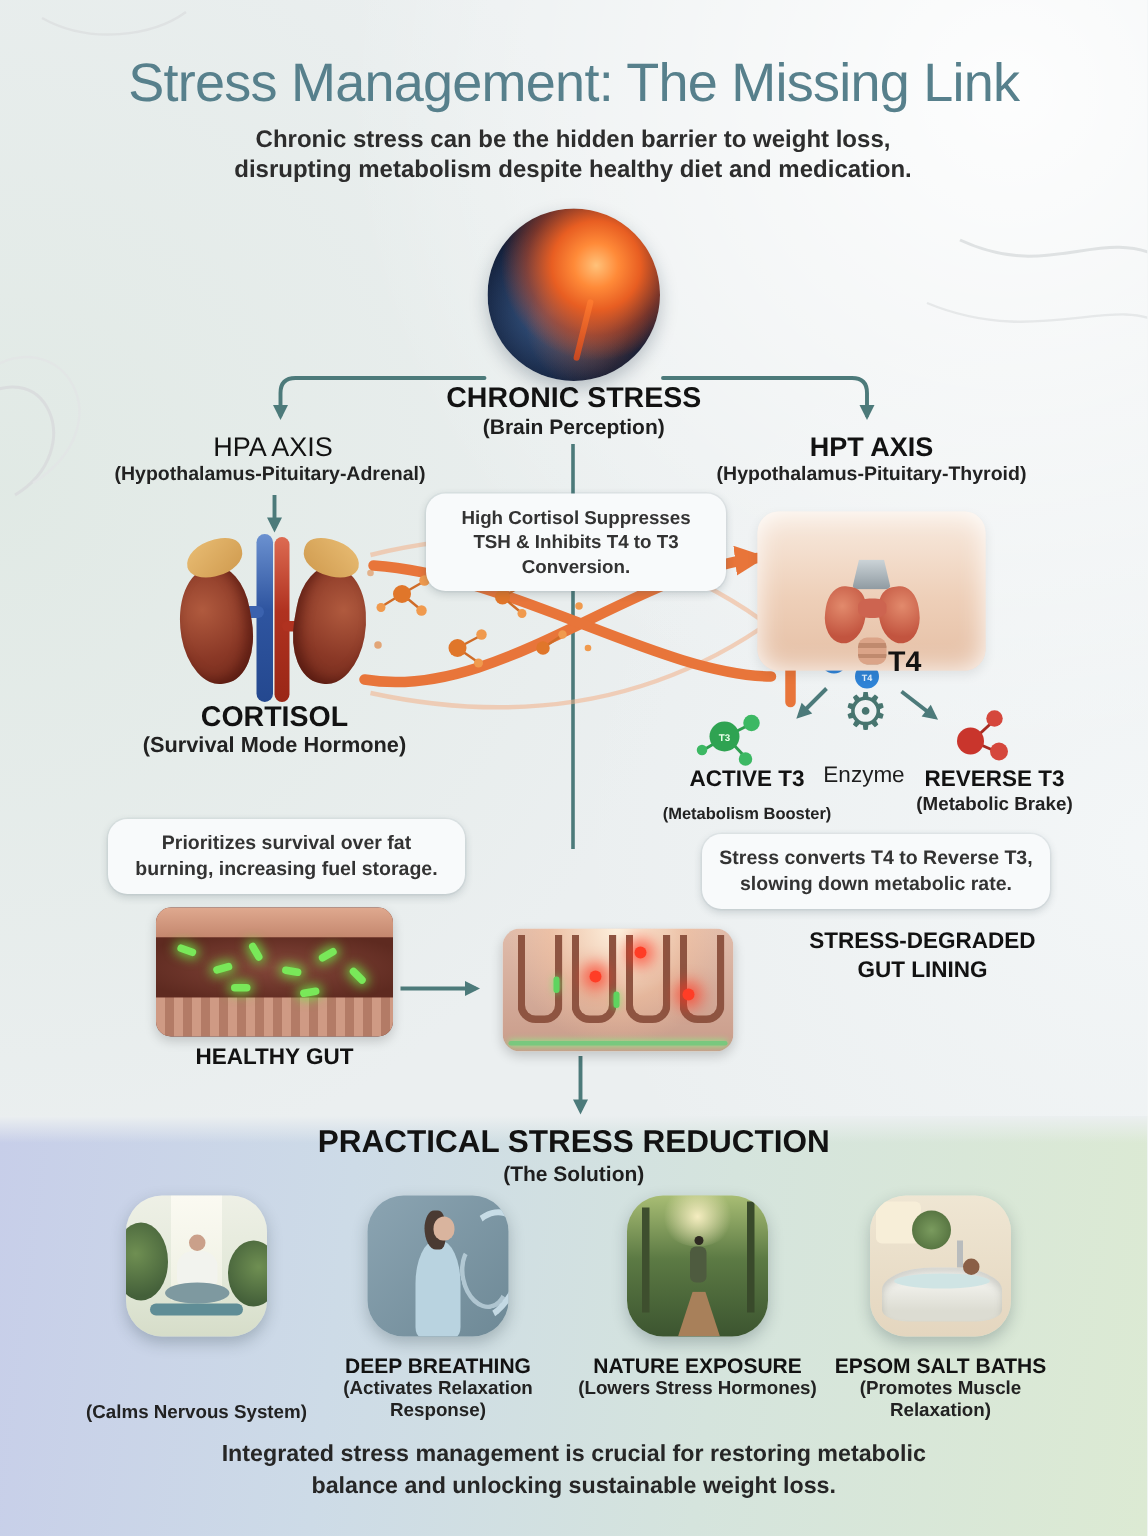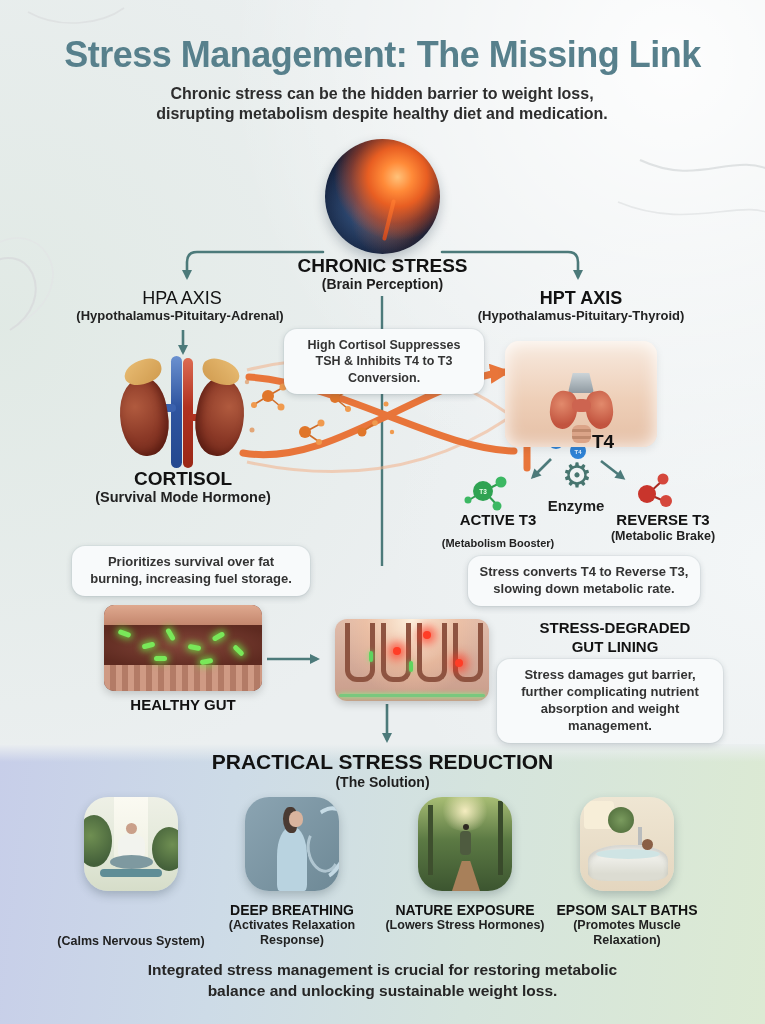--- a/index.html
+++ b/index.html
@@ -16,7 +16,7 @@
   .ctr{text-align:center;}
   svg{display:block;}
   
-  #title{top:34px;left:0;width:765px;font-size:36px;font-weight:700;letter-spacing:-.5px;color:#57808c;z-index:3;}
+  #title{top:34px;left:0;width:765px;font-size:36px;font-weight:400;letter-spacing:-.5px;color:#57808c;z-index:3;}
   #subtitle{top:84px;left:132px;width:500px;font-size:16px;font-weight:600;color:#2d2d2d;line-height:1.25;z-index:3;}
   
   #brain{left:325px;top:139px;width:115px;height:115px;border-radius:50%;z-index:2;

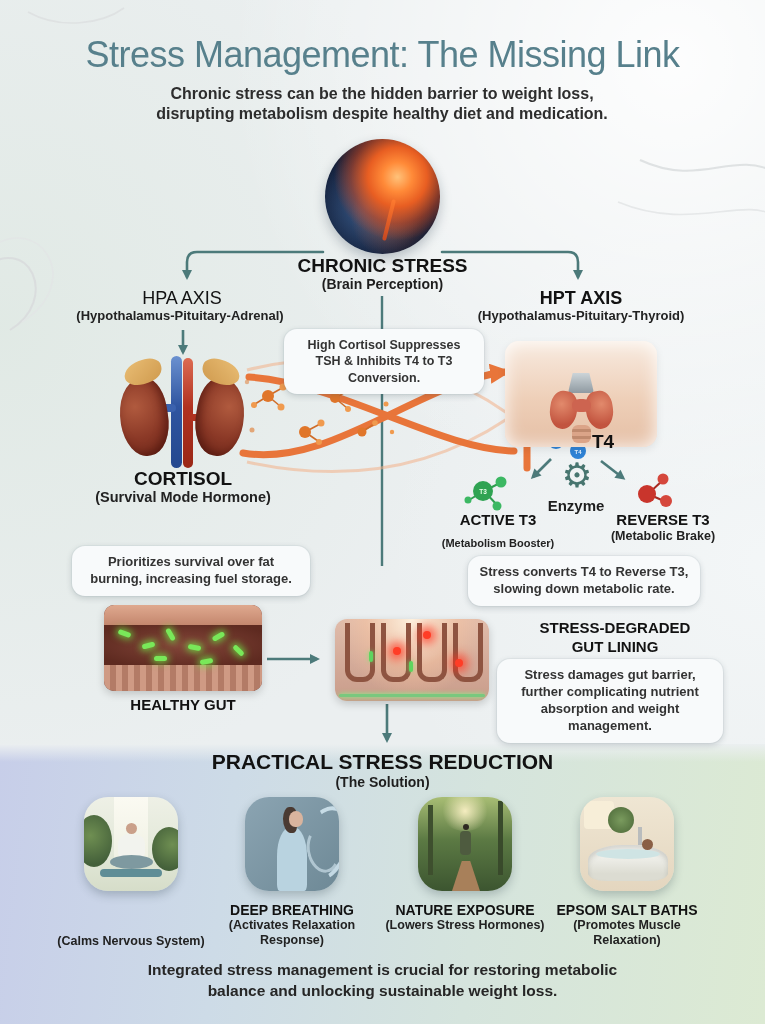--- a/index.html
+++ b/index.html
@@ -44,7 +44,7 @@
   #callout-cortisol{top:506px;left:72px;width:218px;font-size:13px;margin-top:40px;}
   #t4-label{top:431px;left:592px;width:60px;font-size:19px;font-weight:800;color:#121212;z-index:3;text-align:left;}
   #enzyme-glyph{top:458px;left:556px;width:42px;font-size:34px;line-height:1;color:#47756f;z-index:3;text-align:center;}
-  #enzyme-label{top:497px;left:526px;width:100px;font-size:15px;font-weight:700;color:#1d1d1d;z-index:3;}
+  #enzyme-label{top:508px;left:526px;width:100px;font-size:15px;font-weight:400;color:#1d1d1d;z-index:3;}
   #active-label{top:511px;left:417px;width:162px;font-size:15px;font-weight:800;color:#121212;z-index:3;}
   #active-sub{top:537px;left:417px;width:162px;font-size:11px;font-weight:600;color:#222;z-index:3;}
   #reverse-label{top:511px;left:582px;width:162px;font-size:15px;font-weight:800;color:#121212;z-index:3;}

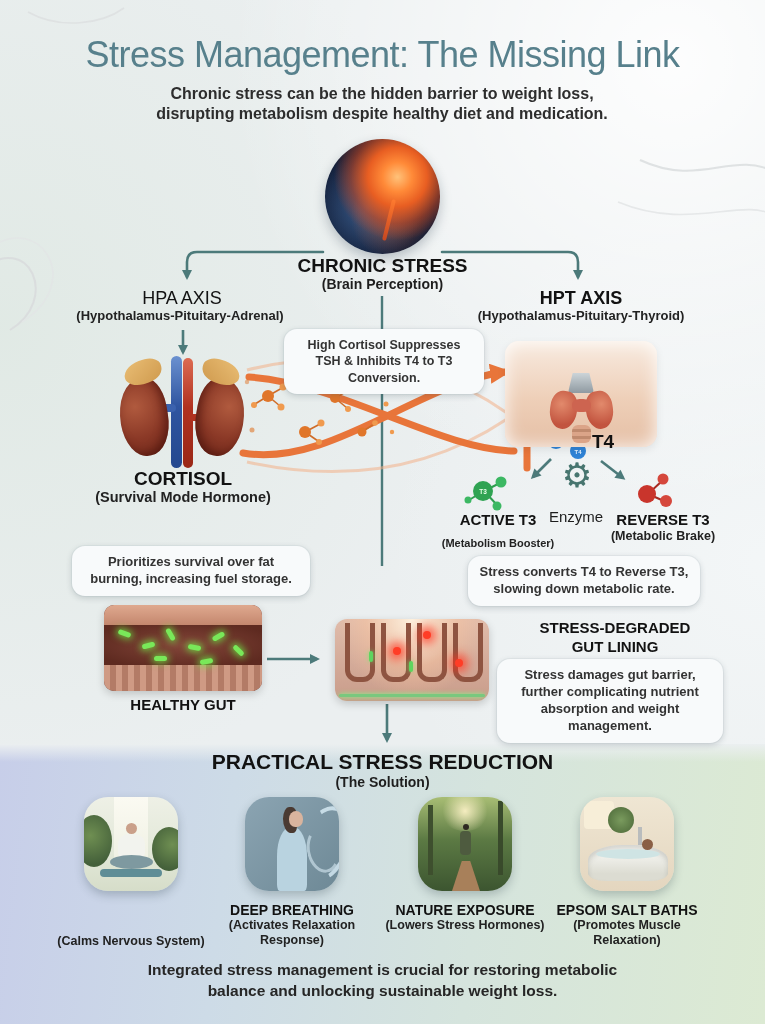--- a/index.html
+++ b/index.html
@@ -323,7 +323,6 @@
     <div class="baseline"></div>
   </div>
   <div id="degraded-title" class="abs ctr">STRESS-DEGRADED GUT LINING</div>
-  <div id="callout-gut" class="abs callout">Stress damages gut barrier, further complicating nutrient absorption and weight management.</div>
 
   <div id="solution-band" class="abs"></div>
   <div id="solution-title" class="abs ctr">PRACTICAL STRESS REDUCTION</div>

